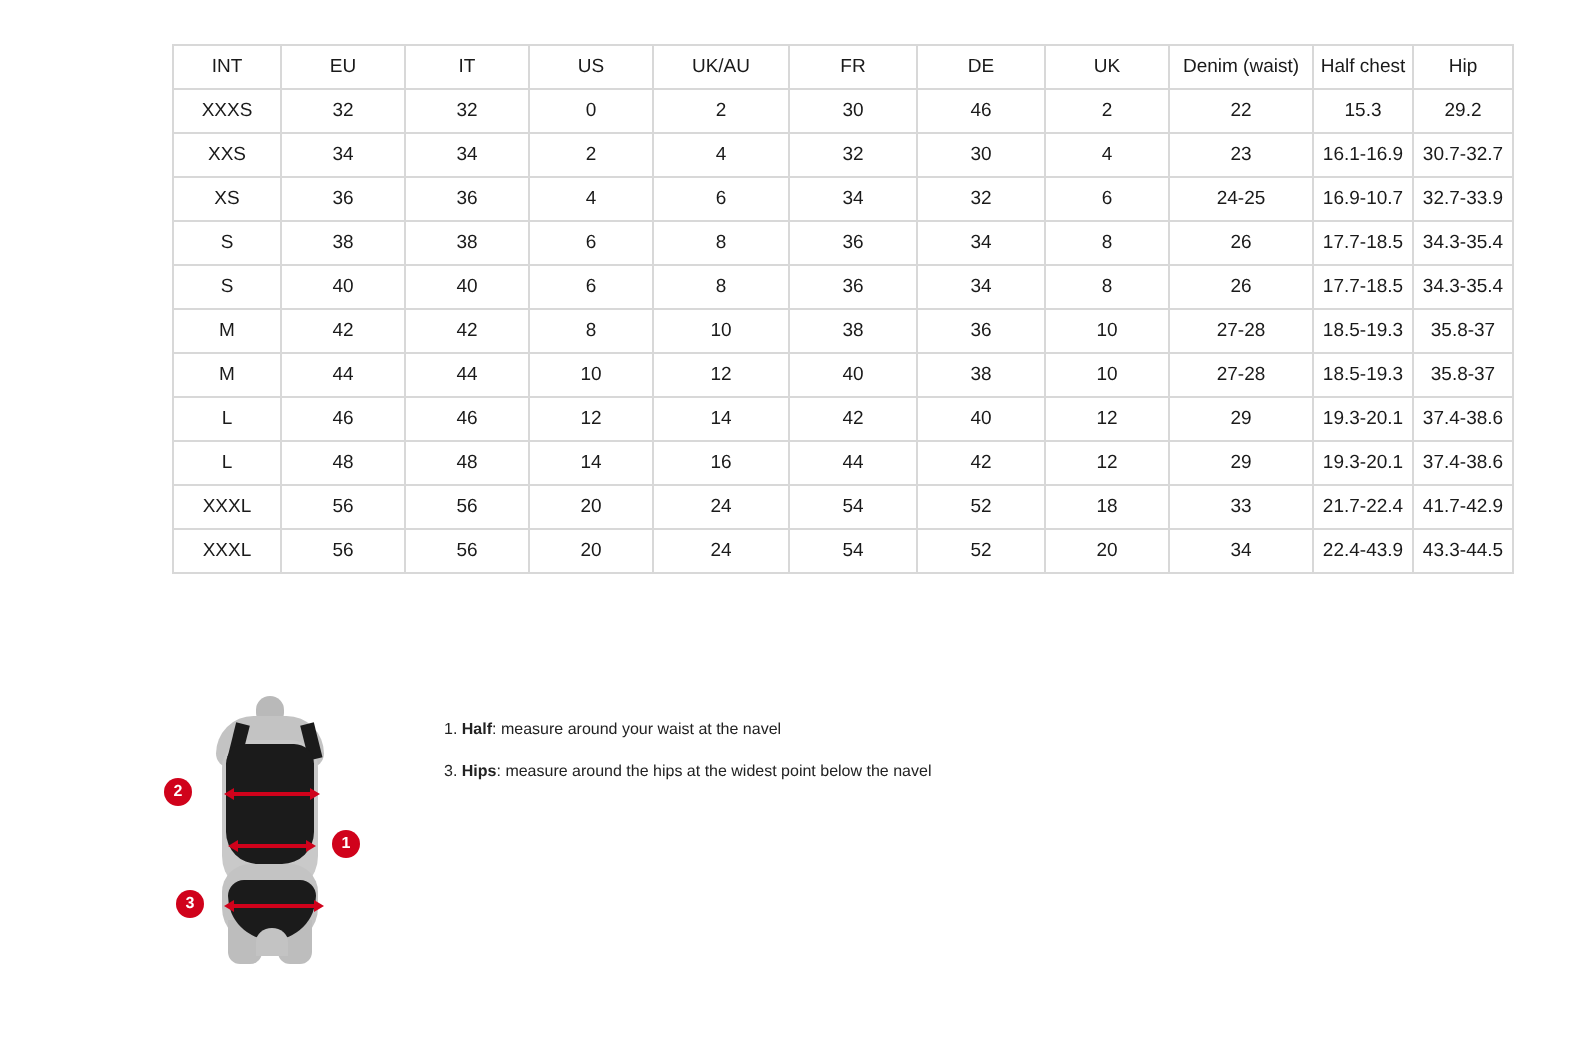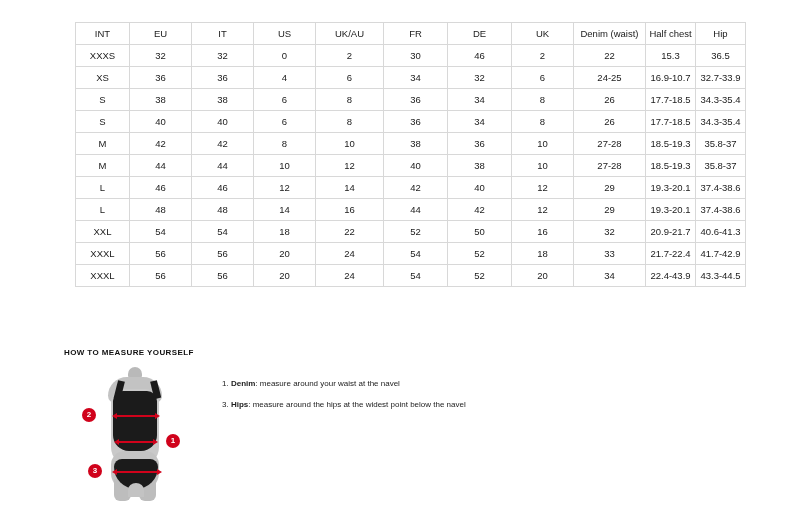--- a/index.html
+++ b/index.html
@@ -23,7 +23,7 @@
   
   .table-wrap {
     position: absolute;
-    left: 64px;
+    left: 75px;
     top: 22px;
     width: 670px;
     padding-left: 11px;

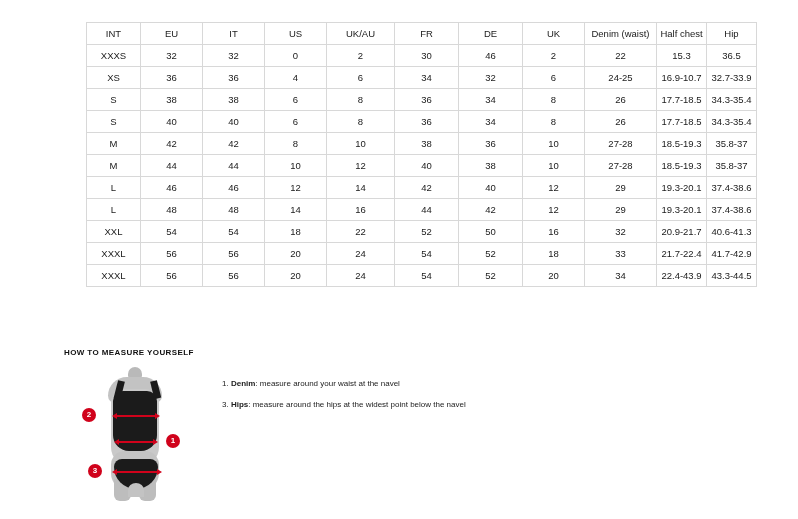--- a/index.html
+++ b/index.html
@@ -273,7 +273,7 @@
           <td>2</td>
           <td>22</td>
           <td>15.3</td>
-          <td>36.5</td>
+          <td>29.2</td>
         </tr>
         <tr>
           <td>XS</td>

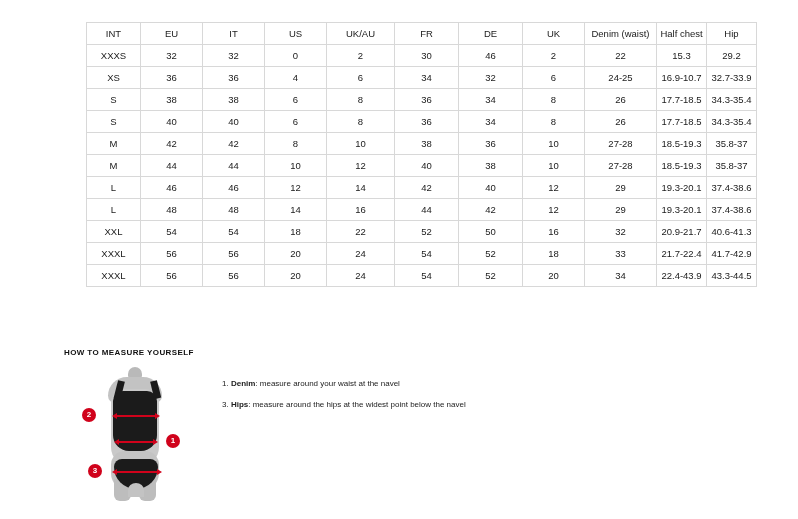--- a/index.html
+++ b/index.html
@@ -276,6 +276,19 @@
           <td>29.2</td>
         </tr>
         <tr>
+          <td>XXS</td>
+          <td>34</td>
+          <td>34</td>
+          <td>2</td>
+          <td>4</td>
+          <td>32</td>
+          <td>30</td>
+          <td>4</td>
+          <td>23</td>
+          <td>16.1-16.9</td>
+          <td>30.7-32.7</td>
+        </tr>
+        <tr>
           <td>XS</td>
           <td>36</td>
           <td>36</td>

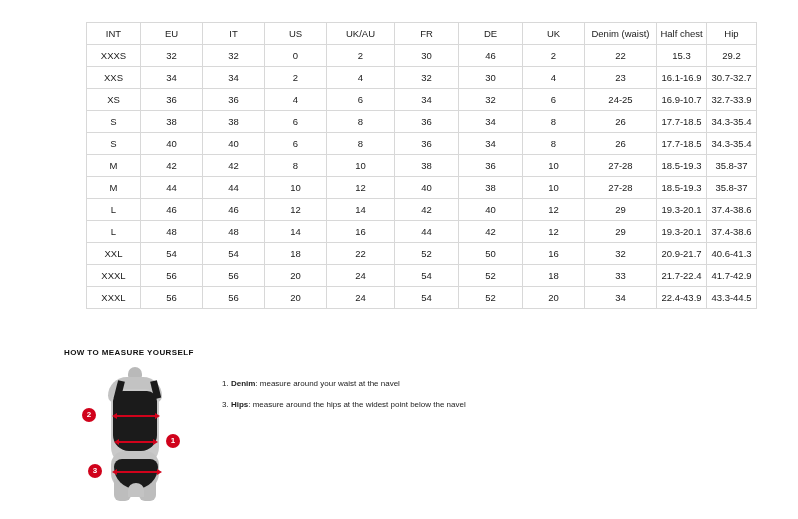--- a/index.html
+++ b/index.html
@@ -380,19 +380,6 @@
           <td>37.4-38.6</td>
         </tr>
         <tr>
-          <td>XXL</td>
-          <td>54</td>
-          <td>54</td>
-          <td>18</td>
-          <td>22</td>
-          <td>52</td>
-          <td>50</td>
-          <td>16</td>
-          <td>32</td>
-          <td>20.9-21.7</td>
-          <td>40.6-41.3</td>
-        </tr>
-        <tr>
           <td>XXXL</td>
           <td>56</td>
           <td>56</td>

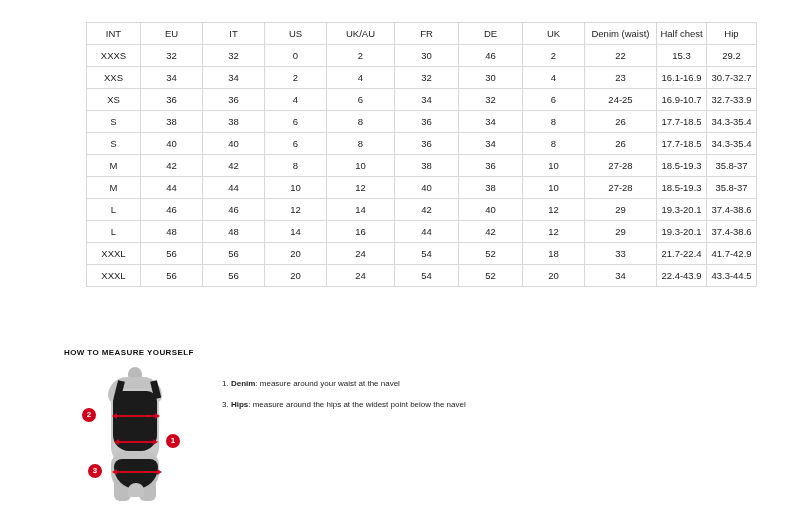--- a/index.html
+++ b/index.html
@@ -410,7 +410,6 @@
   </div>
 
   <div class="measure">
-    <div class="measure-title">HOW TO MEASURE YOURSELF</div>
     <div class="measure-body">
 
       <div class="figure">

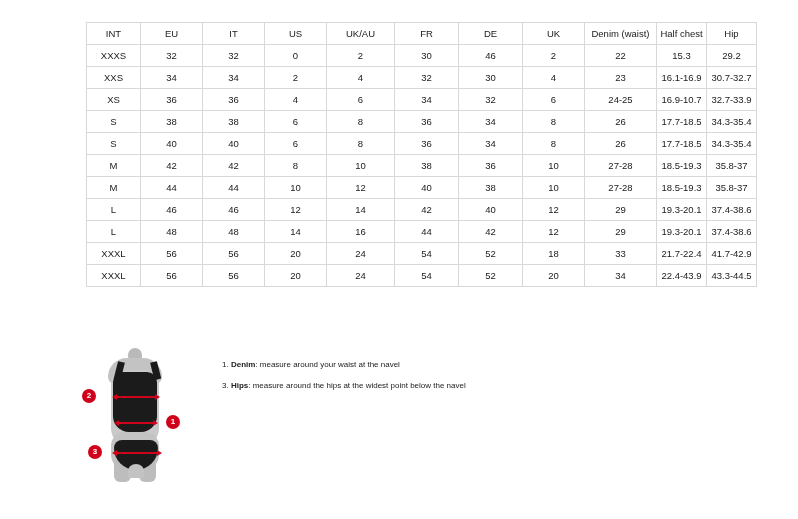--- a/index.html
+++ b/index.html
@@ -437,7 +437,7 @@
       <div class="steps">
         <div class="step">
           <span>1.</span>
-          <b>Denim</b><span>: measure around your waist at the navel</span>
+          <b>Half</b><span>: measure around your waist at the navel</span>
         </div>
         <div class="step">
           <span>3.</span>

